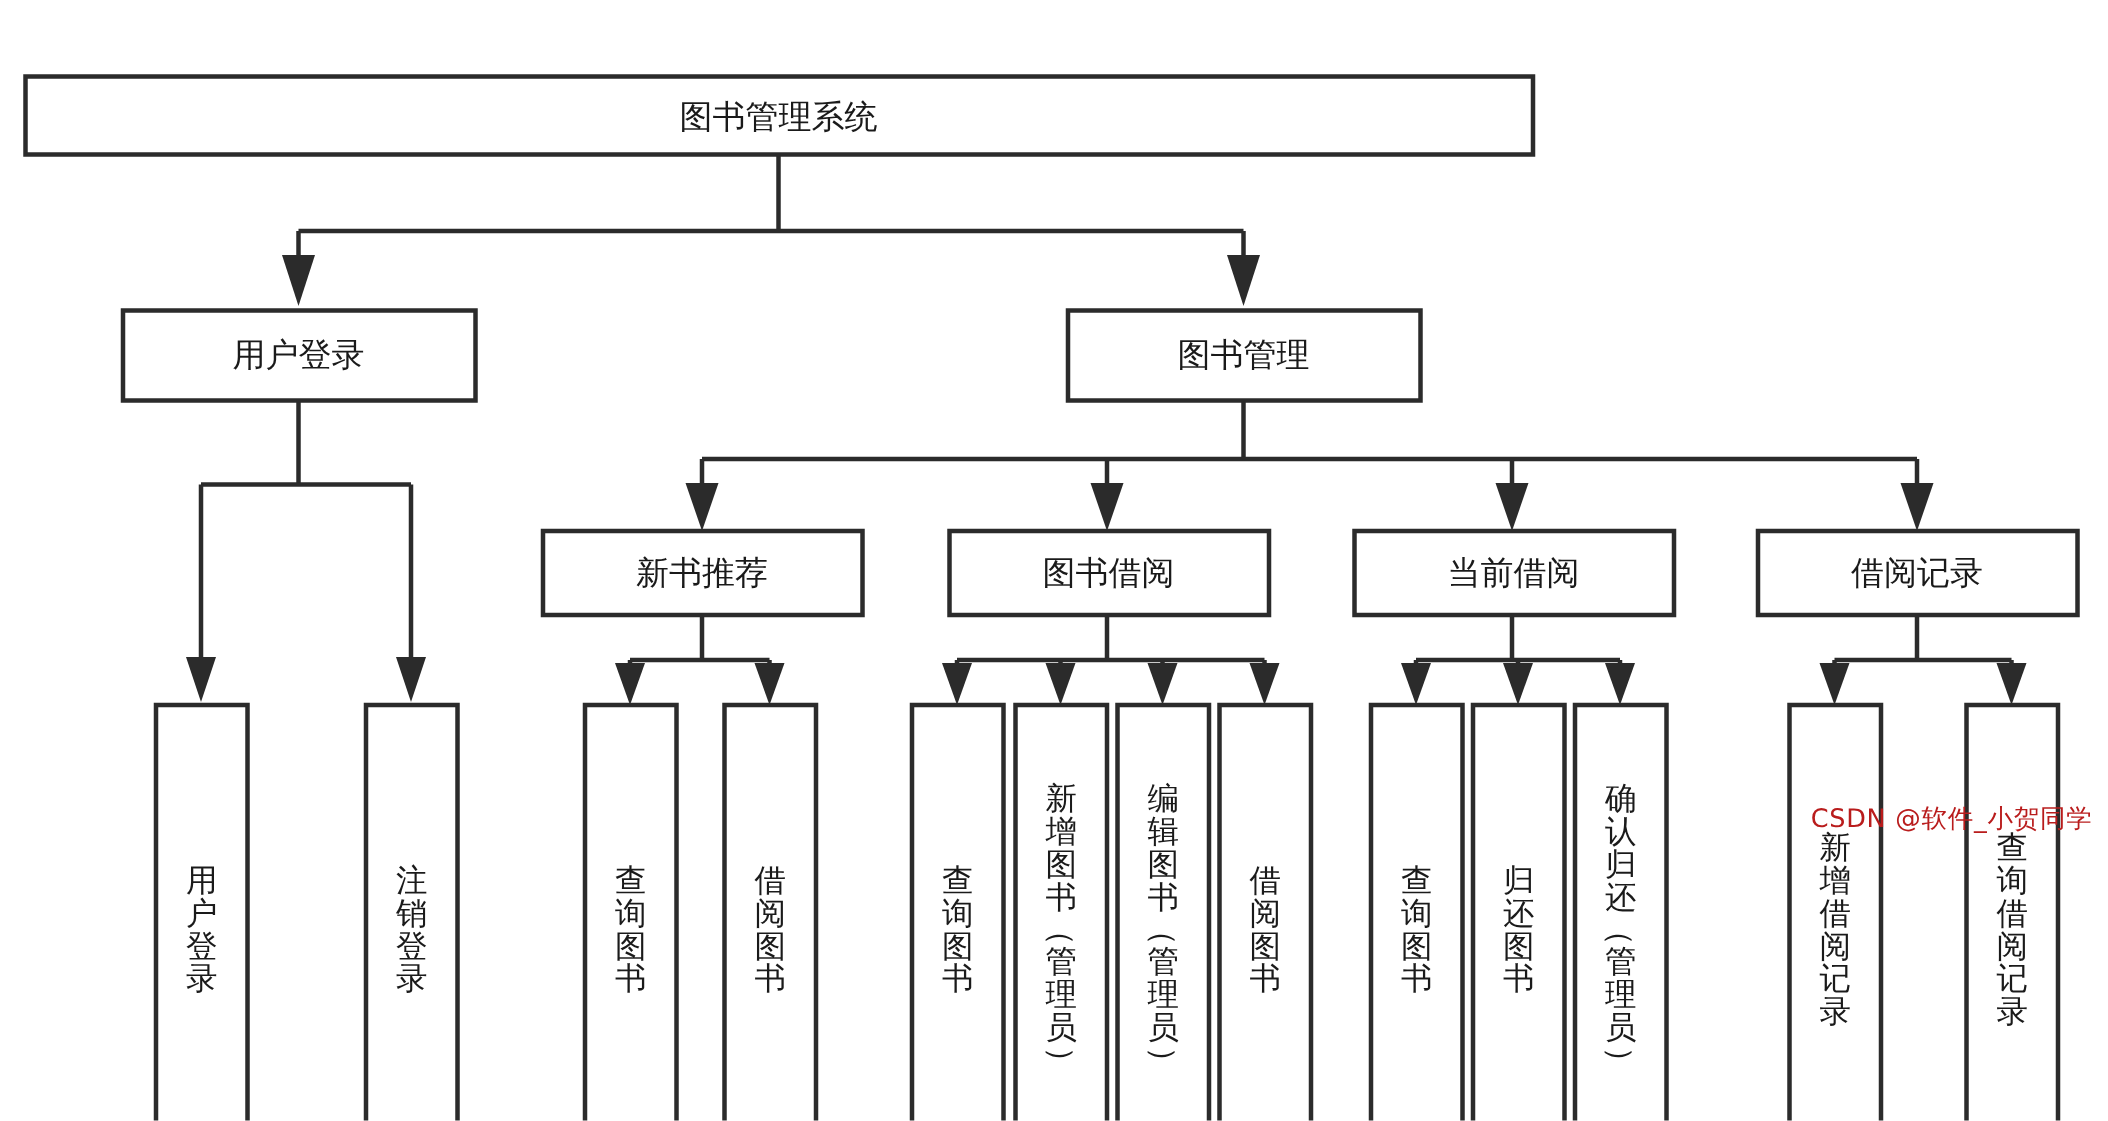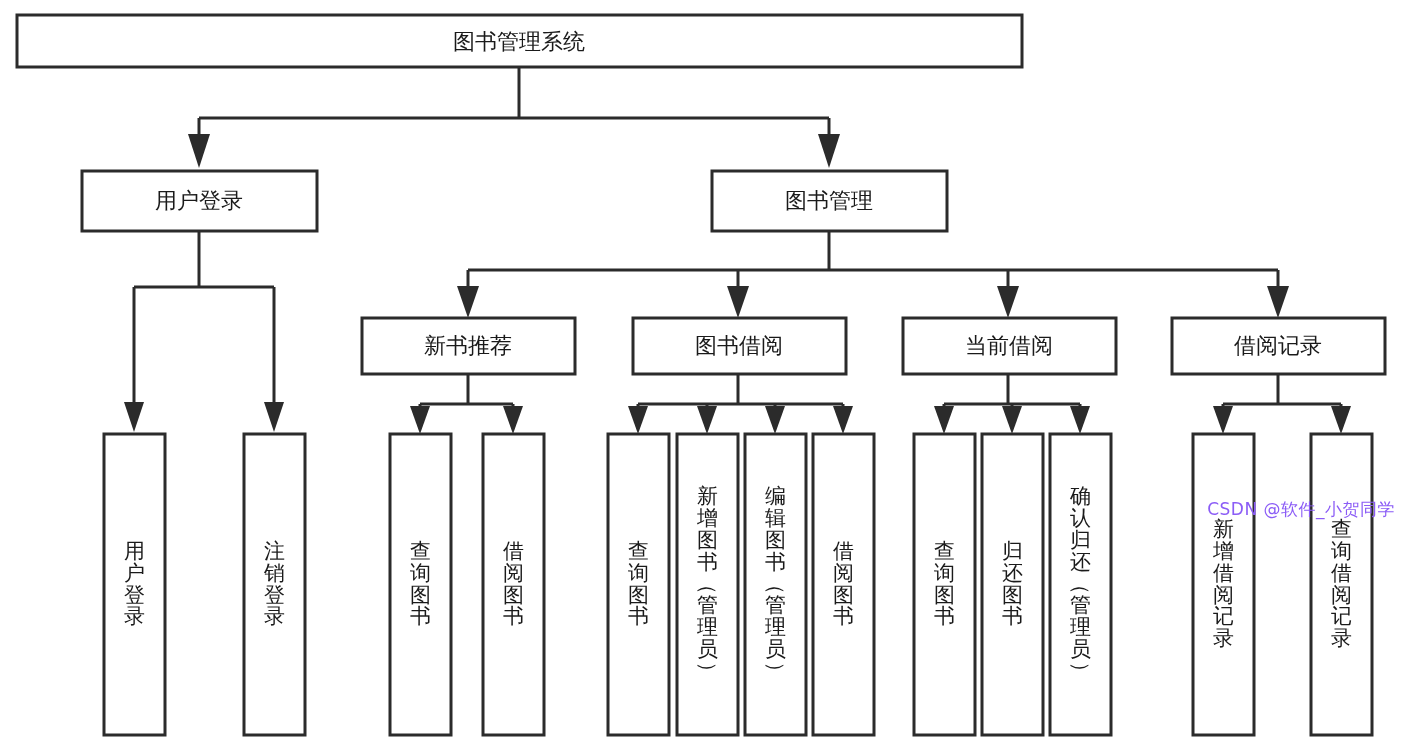--- a/index.html
+++ b/index.html
@@ -18,6 +18,7 @@
     position: relative;
     width: 1405px;
     height: 527px;
+    margin-top: 36px;
   }
   svg#flowchart {
     display: block;

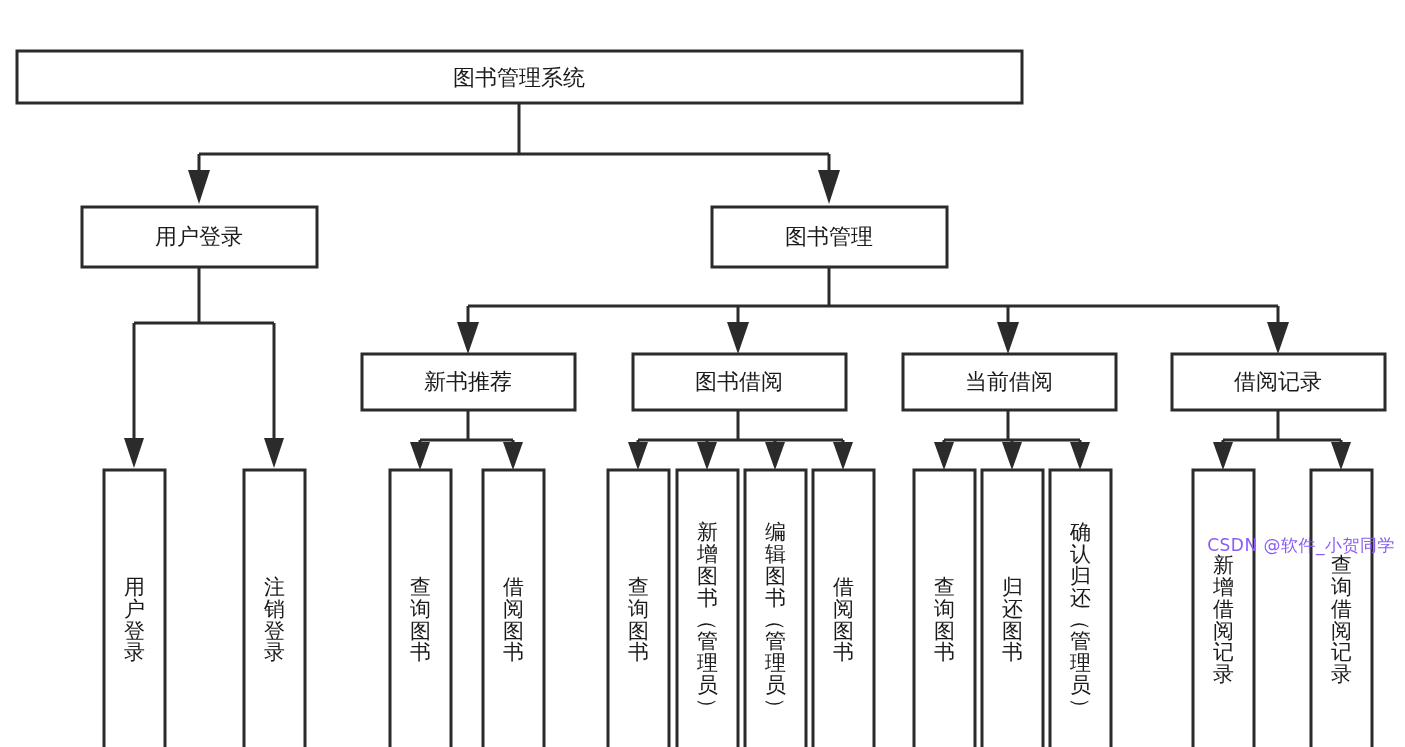--- a/index.html
+++ b/index.html
@@ -52,7 +52,7 @@
     bottom: 6px;
     font-family: "DejaVu Sans", "Liberation Sans", sans-serif;
     font-size: 17px;
-    color: #8b5cf6;
+    color: #b91c1c;
     white-space: nowrap;
     letter-spacing: 0.5px;
     pointer-events: none;

